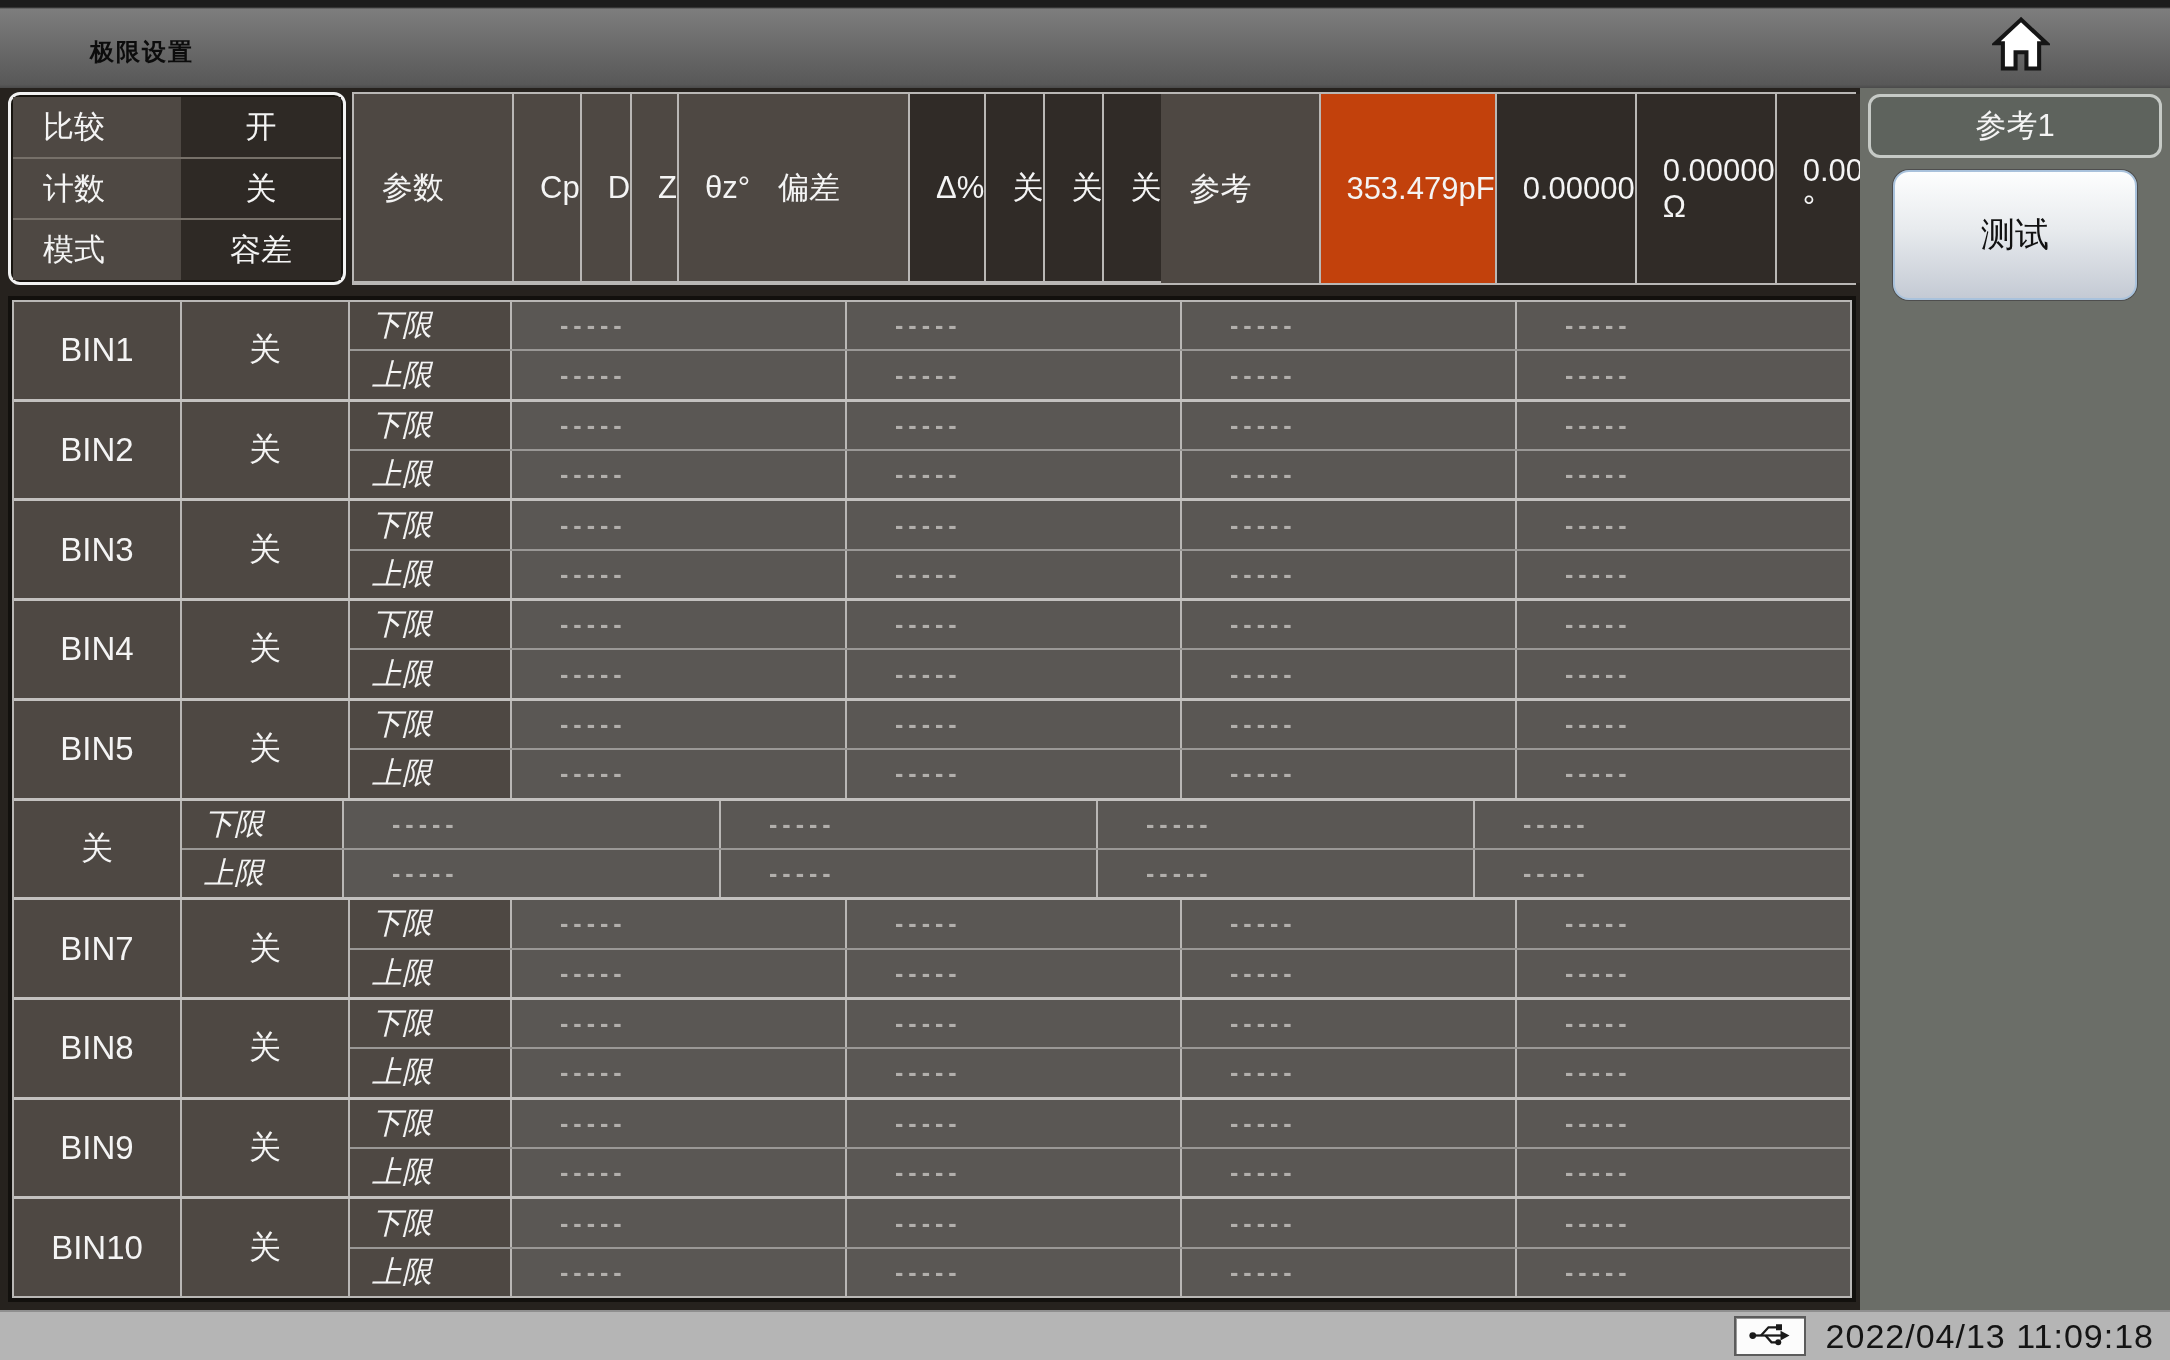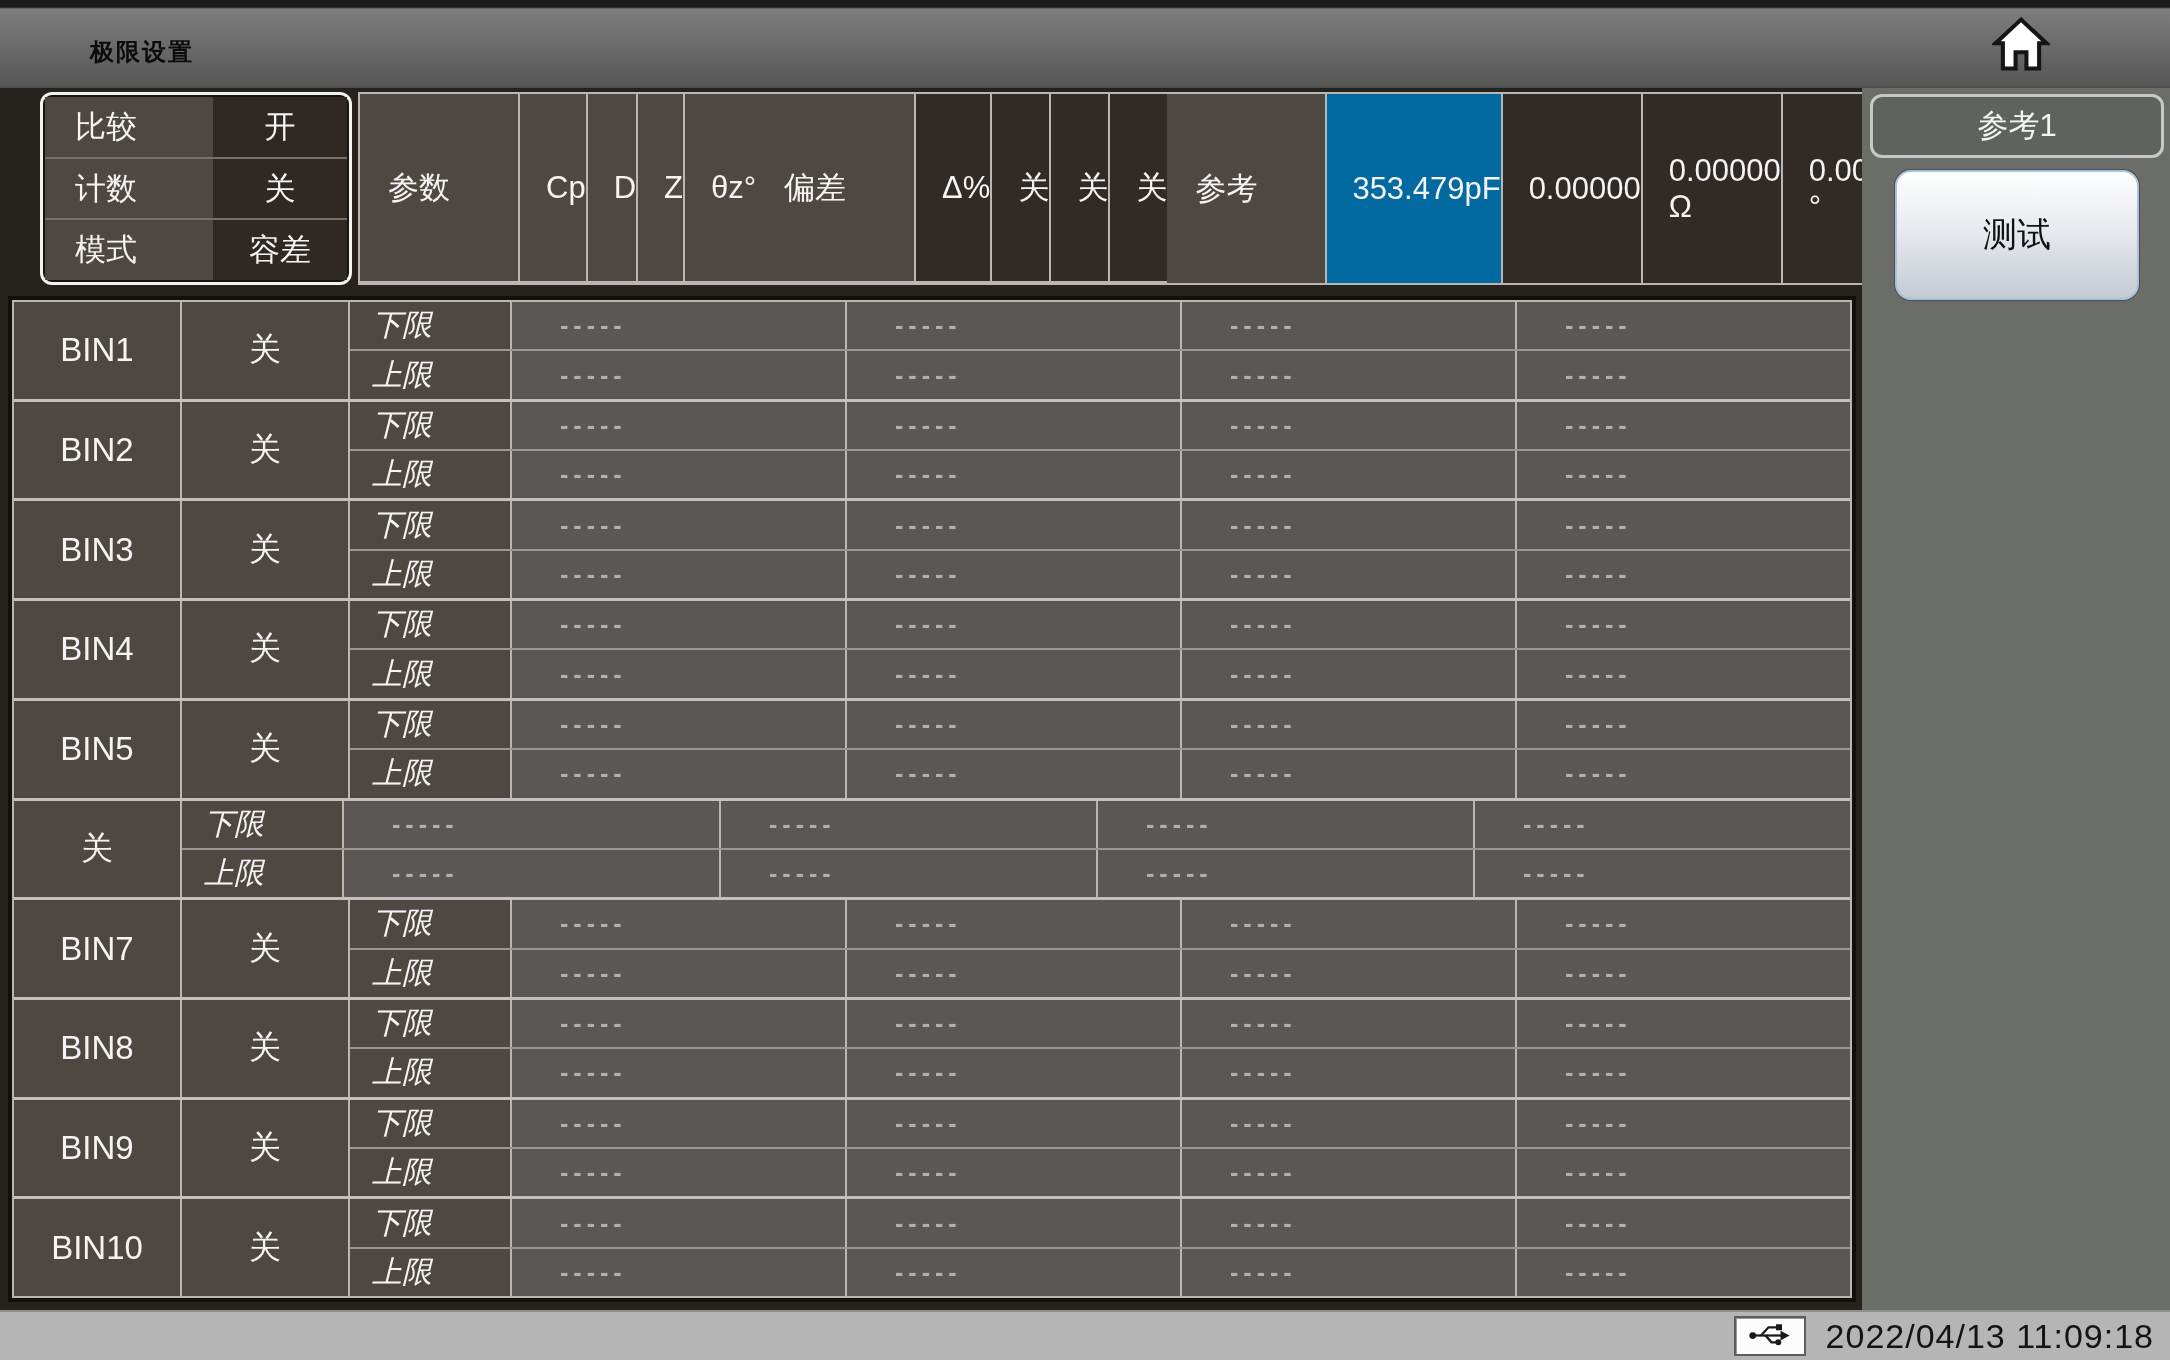--- a/index.html
+++ b/index.html
@@ -19,7 +19,7 @@
   .top-widgets{display:flex;gap:6px;height:193px;}
 
   
-  .comp{position:relative;width:338px;height:193px;border:3px solid #f2f2f2;border-radius:12px;background:#17140f;margin-left:32px;}
+  .comp{position:relative;width:338px;height:193px;border:3px solid #f2f2f2;border-radius:12px;background:#17140f;}
   .comp-inner{position:absolute;inset:2px;display:flex;flex-direction:column;}
   .comp-row{flex:1;display:flex;border-bottom:2px solid #767069;}
   .comp-row:last-child{border-bottom:none;border-radius:8px;}

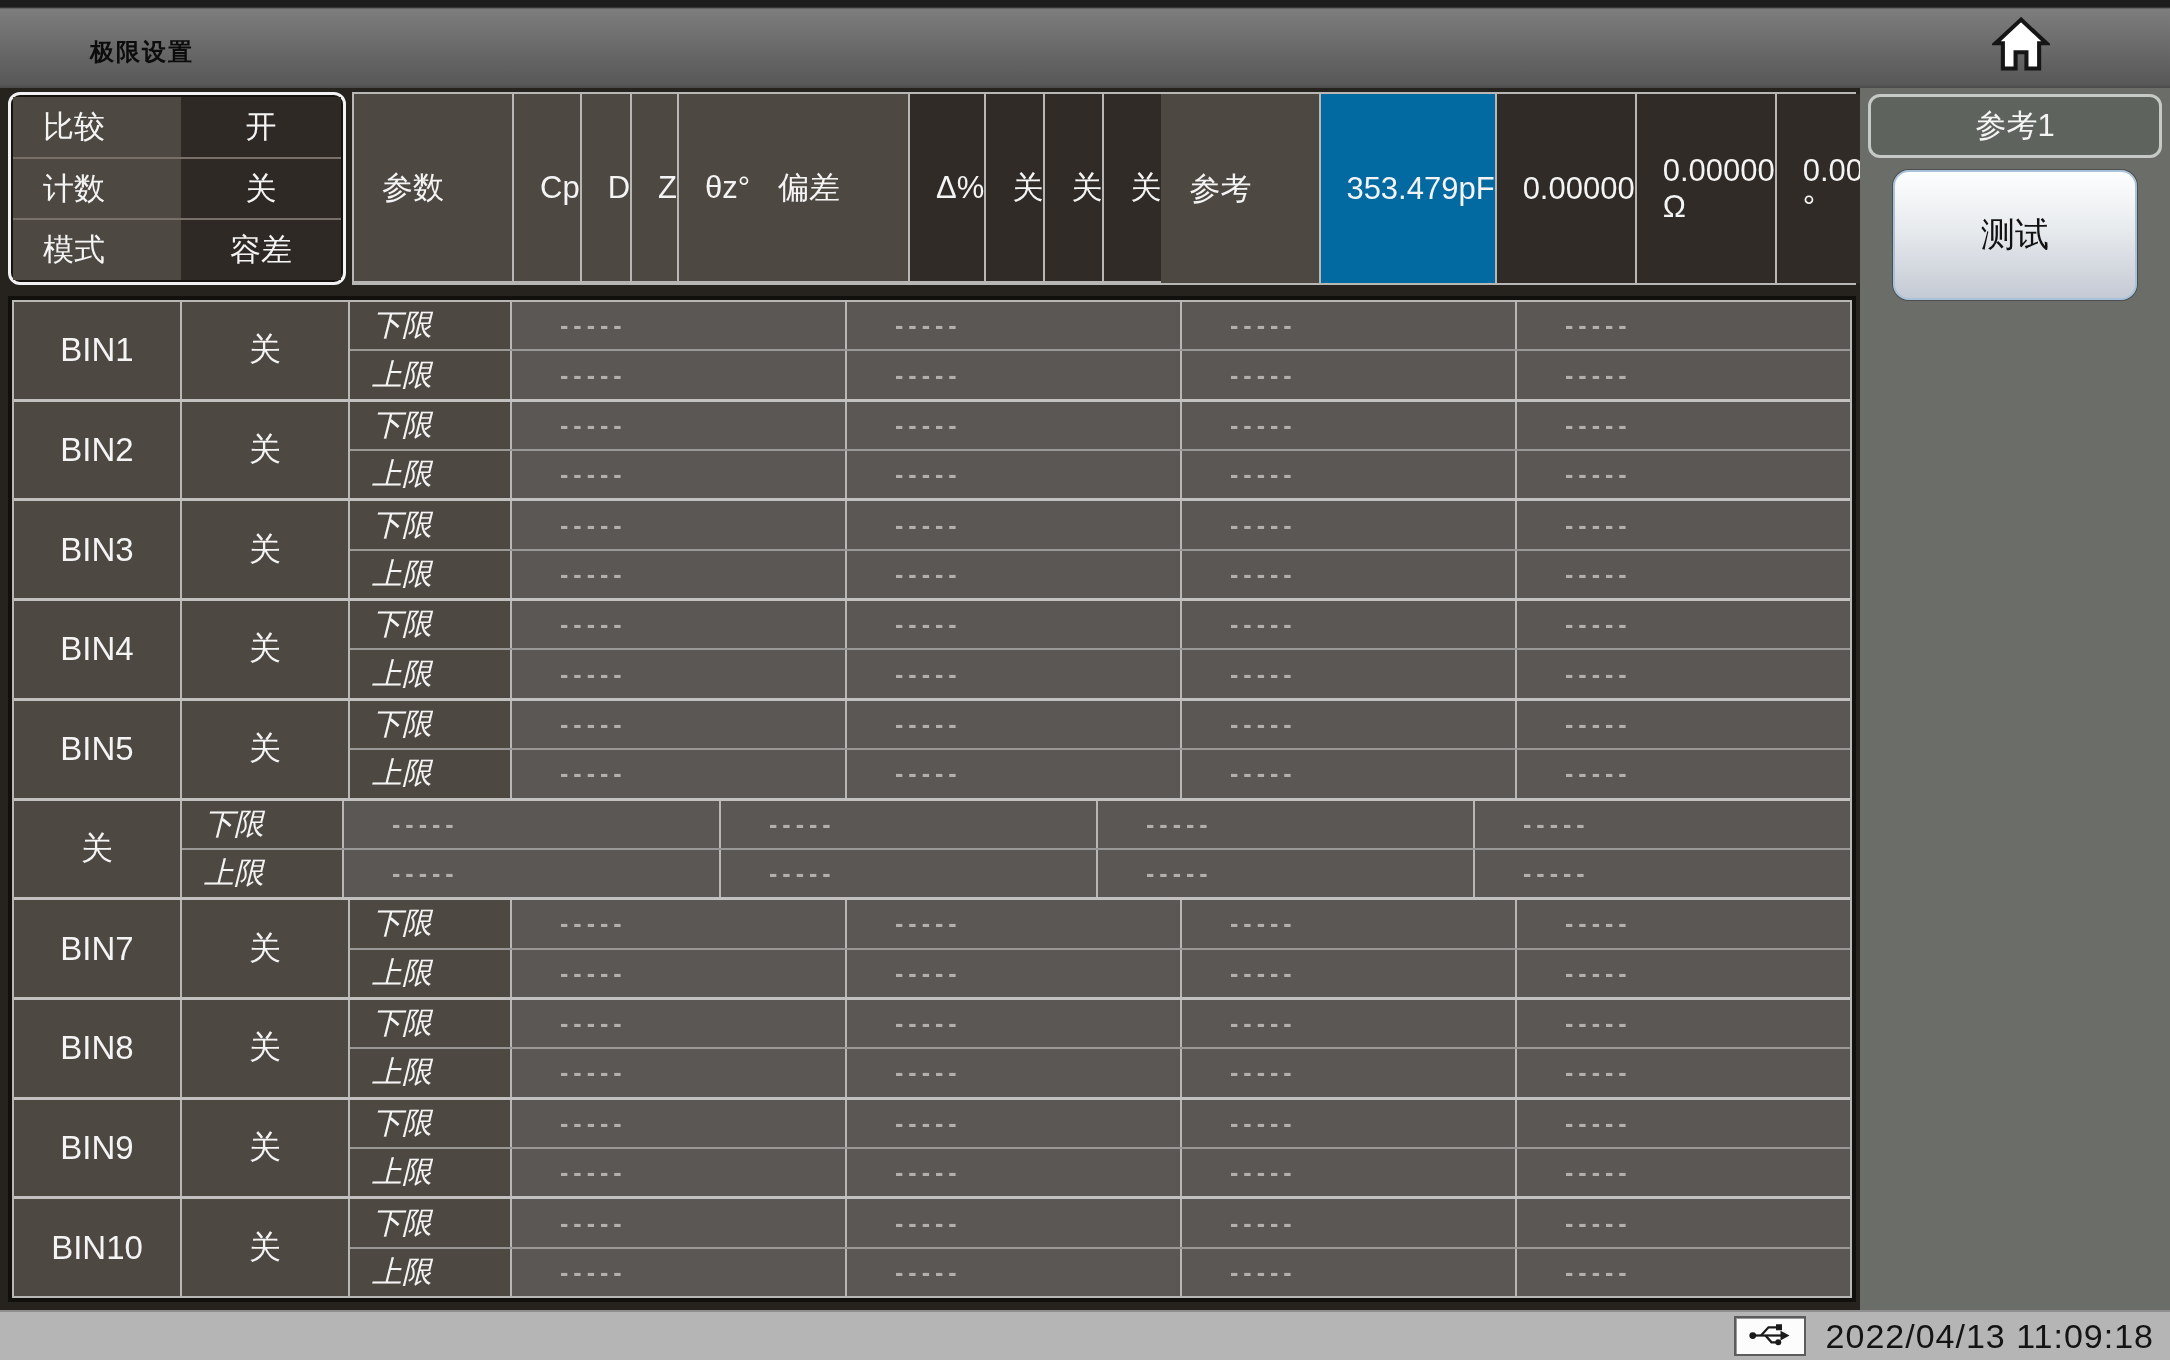--- a/index.html
+++ b/index.html
@@ -35,7 +35,7 @@
   .p-cell:last-child{border-right:none;}
   .row-head .p-cell{background:#4e4843;}
   .row-dark .p-cell{background:#302b27;}
-  .p-cell.blue{background:#0369a1;padding-left:25px;}
+  .p-cell.blue{background:#c2410c;padding-left:25px;}
 
   
   .ref-btn{width:294px;height:64px;margin-top:2px;border:3px solid #c6cac6;border-radius:12px;background:#5e635d;color:#f4f4f4;font-size:31px;display:flex;align-items:center;justify-content:center;cursor:pointer;}

